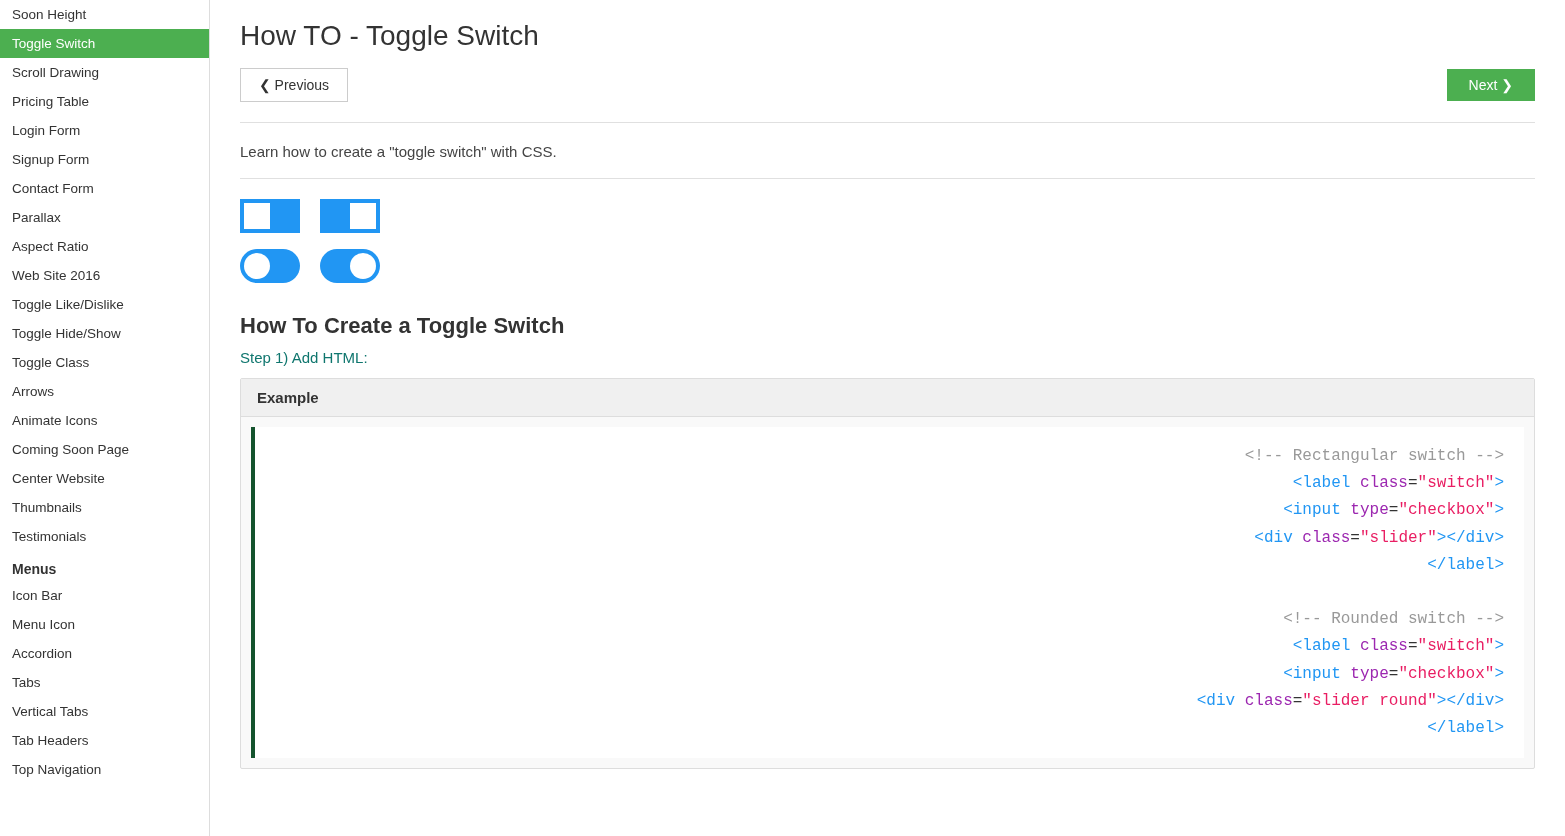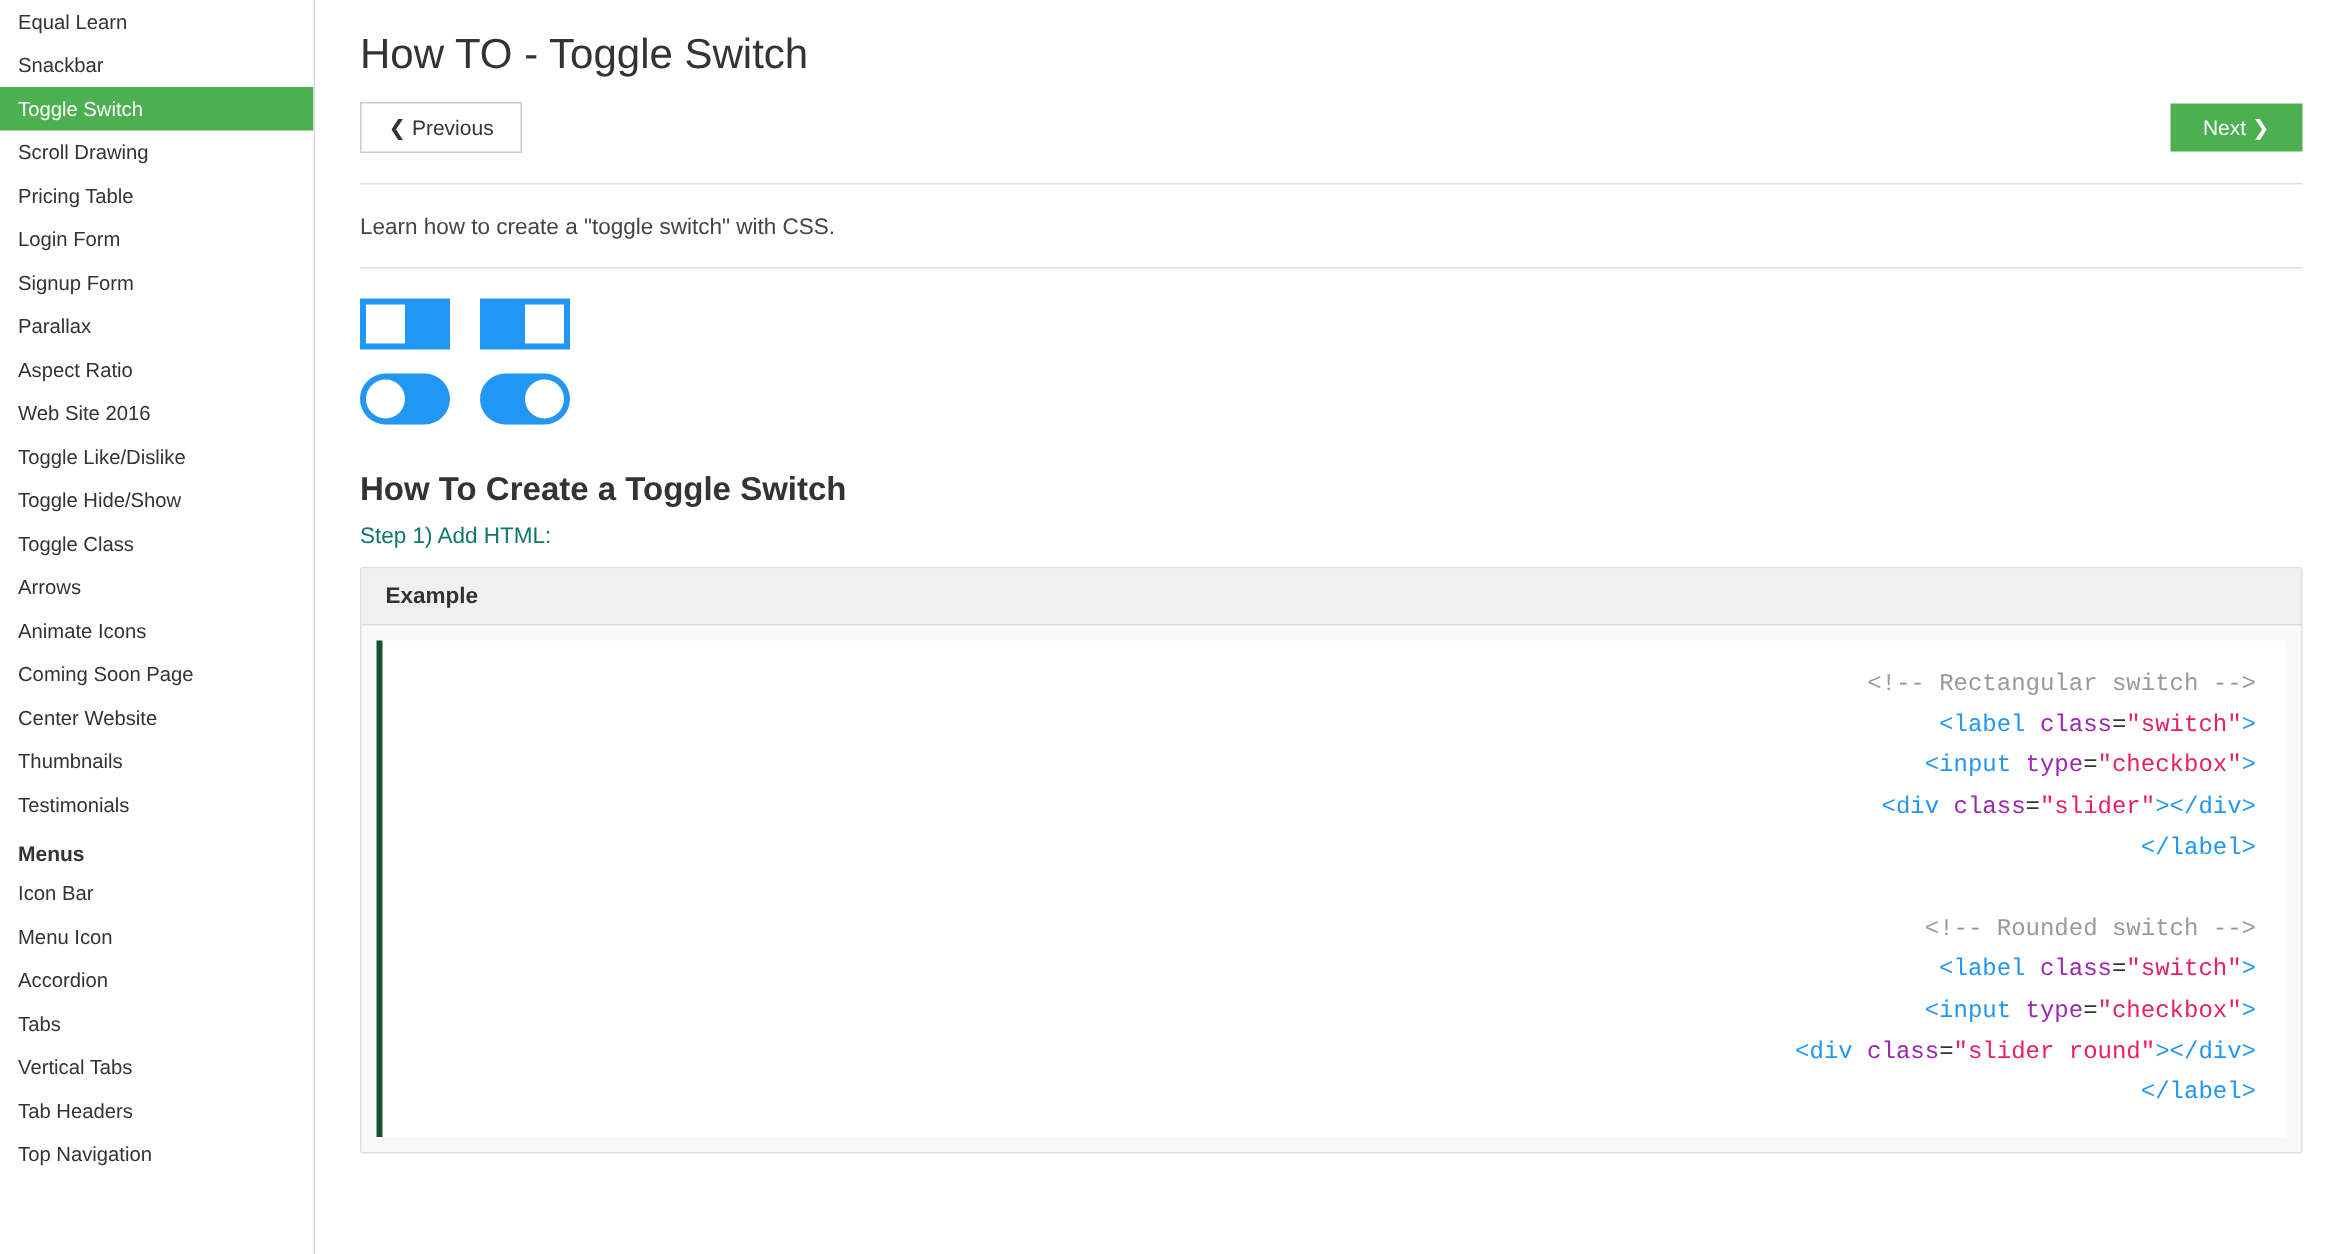--- a/index.html
+++ b/index.html
@@ -195,7 +195,7 @@
 
 <div id="sidebar">
 
-  <a class="sidebar-item">Equal Learn</a>
+  <a class="sidebar-item">Soon Height</a>
   <a class="sidebar-item">Snackbar</a>
   <a class="sidebar-item active">Toggle Switch</a>
   <a class="sidebar-item">Scroll Drawing</a>

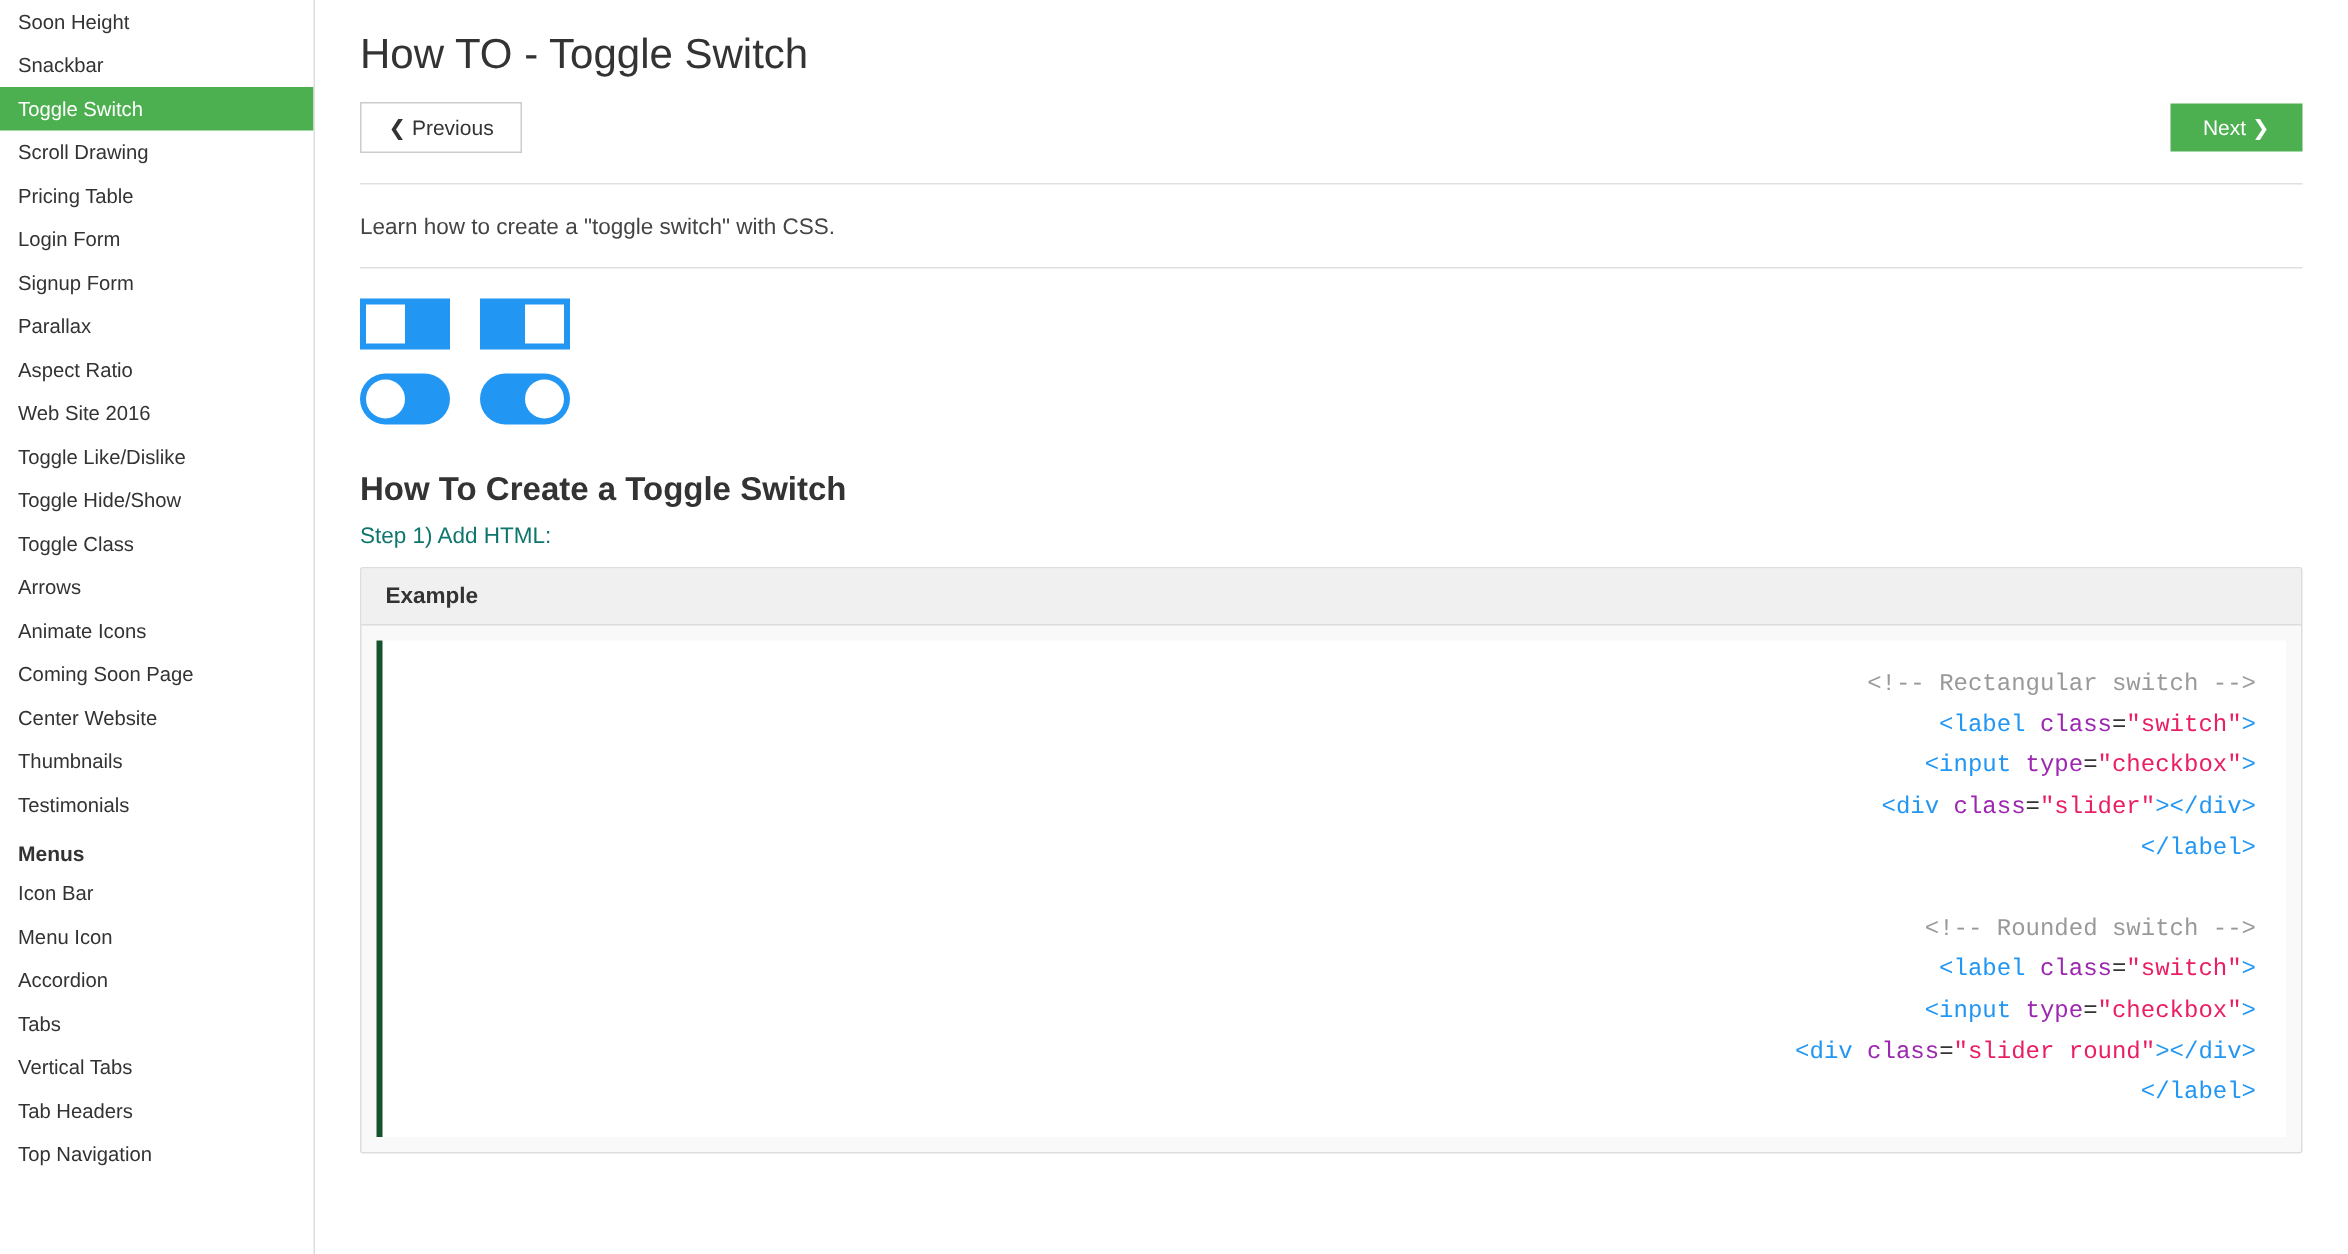--- a/index.html
+++ b/index.html
@@ -196,7 +196,6 @@
 <div id="sidebar">
 
   <a class="sidebar-item">Soon Height</a>
-  <a class="sidebar-item">Snackbar</a>
   <a class="sidebar-item active">Toggle Switch</a>
   <a class="sidebar-item">Scroll Drawing</a>
   <a class="sidebar-item">Pricing Table</a>

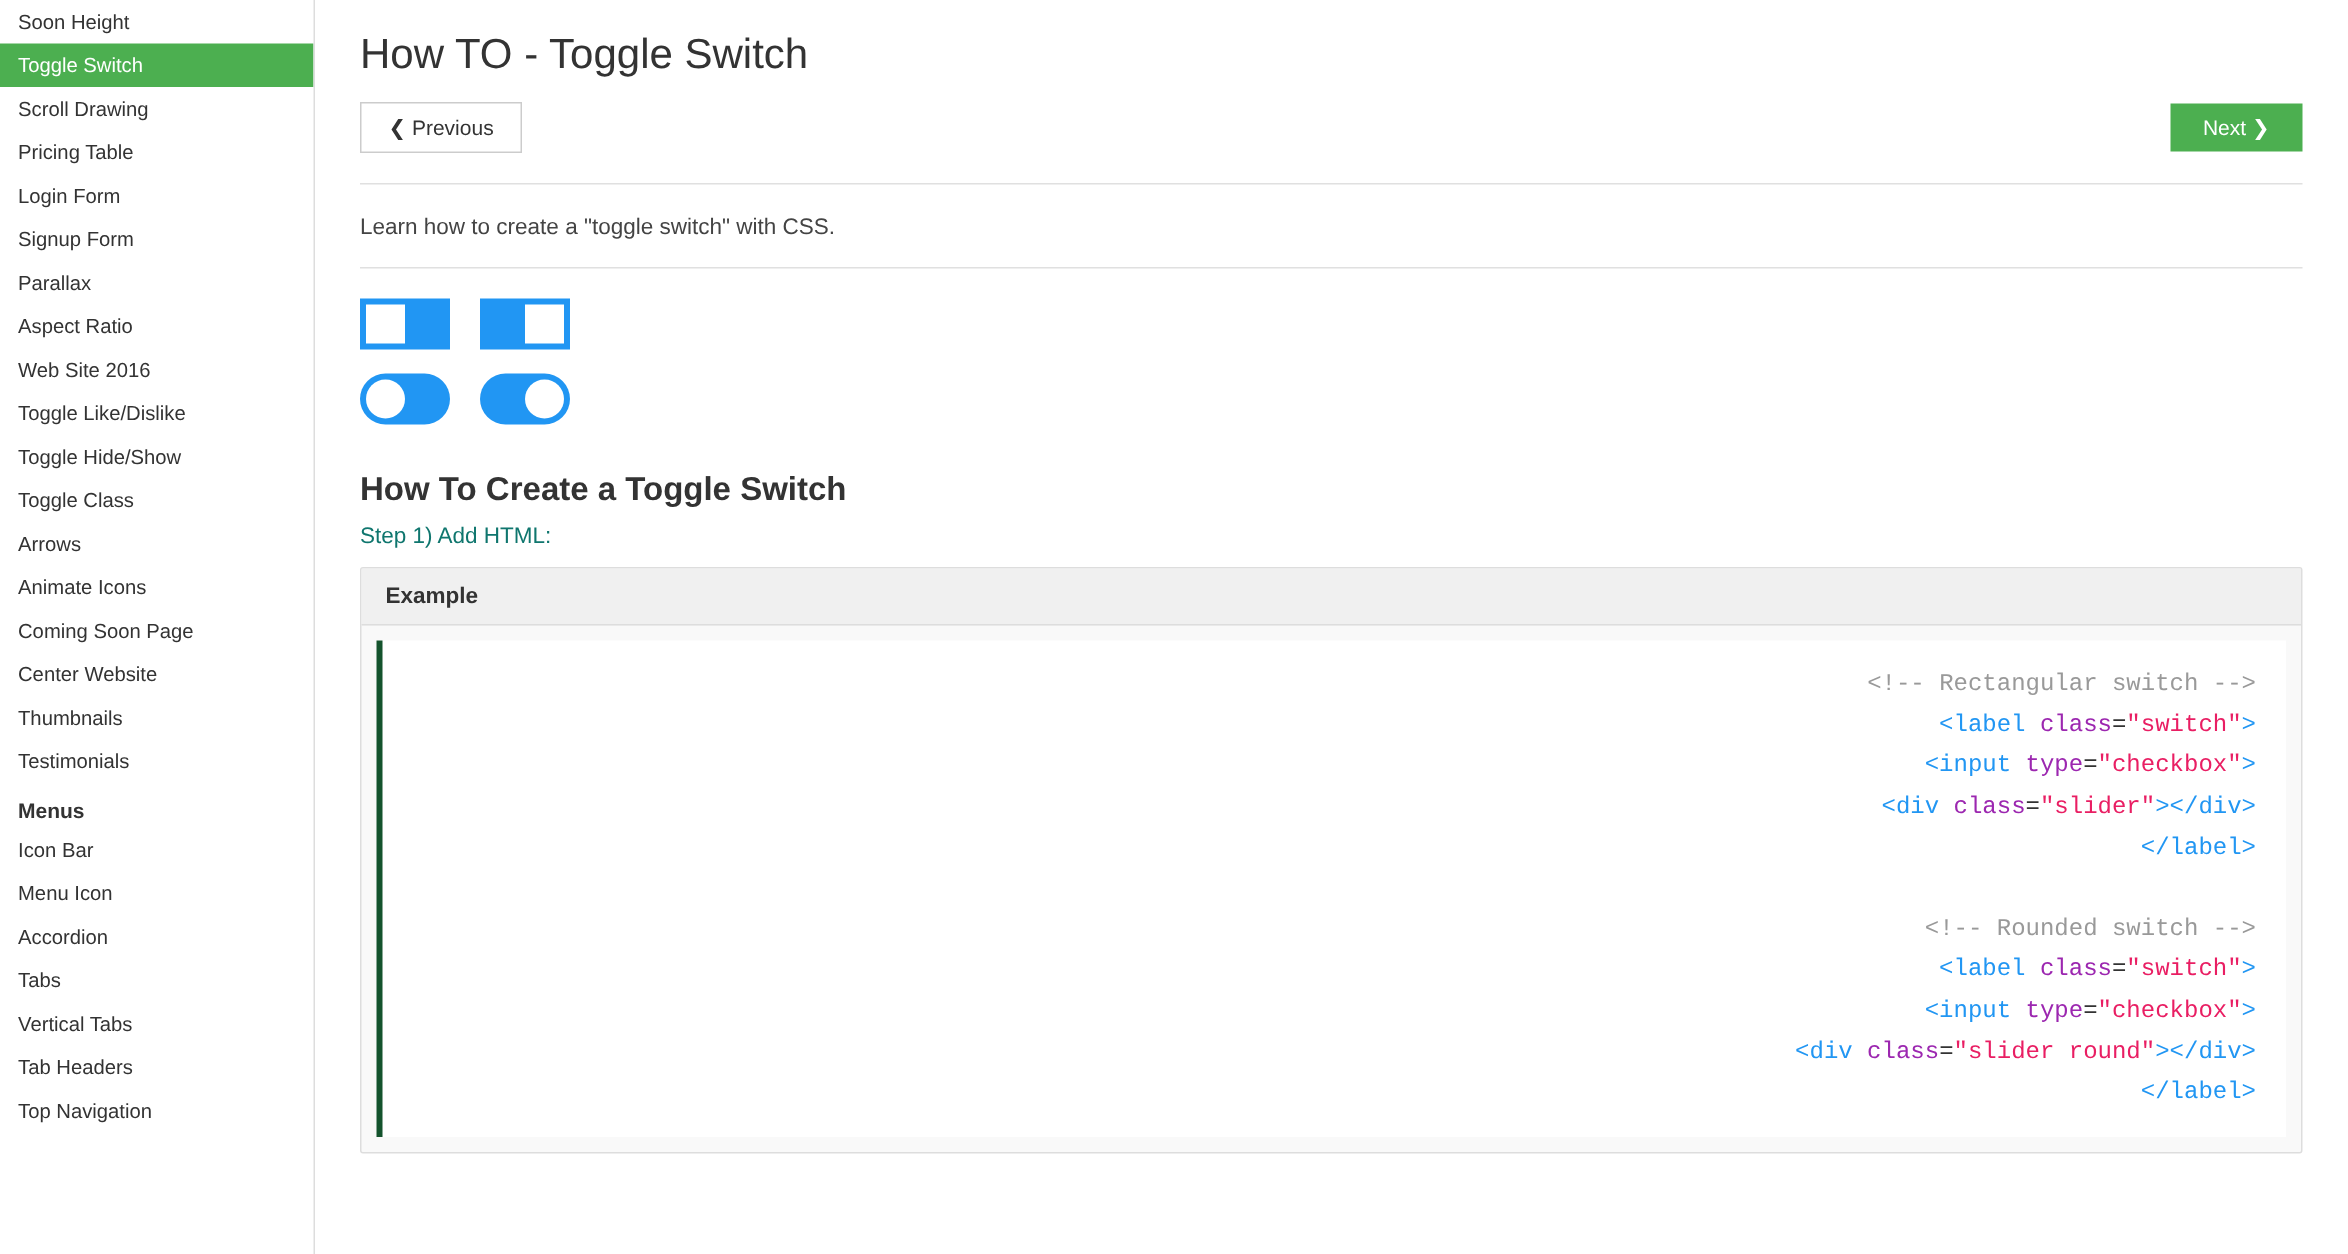--- a/index.html
+++ b/index.html
@@ -201,6 +201,7 @@
   <a class="sidebar-item">Pricing Table</a>
   <a class="sidebar-item">Login Form</a>
   <a class="sidebar-item">Signup Form</a>
+  <a class="sidebar-item">Contact Form</a>
   <a class="sidebar-item">Parallax</a>
   <a class="sidebar-item">Aspect Ratio</a>
   <a class="sidebar-item">Web Site 2016</a>

